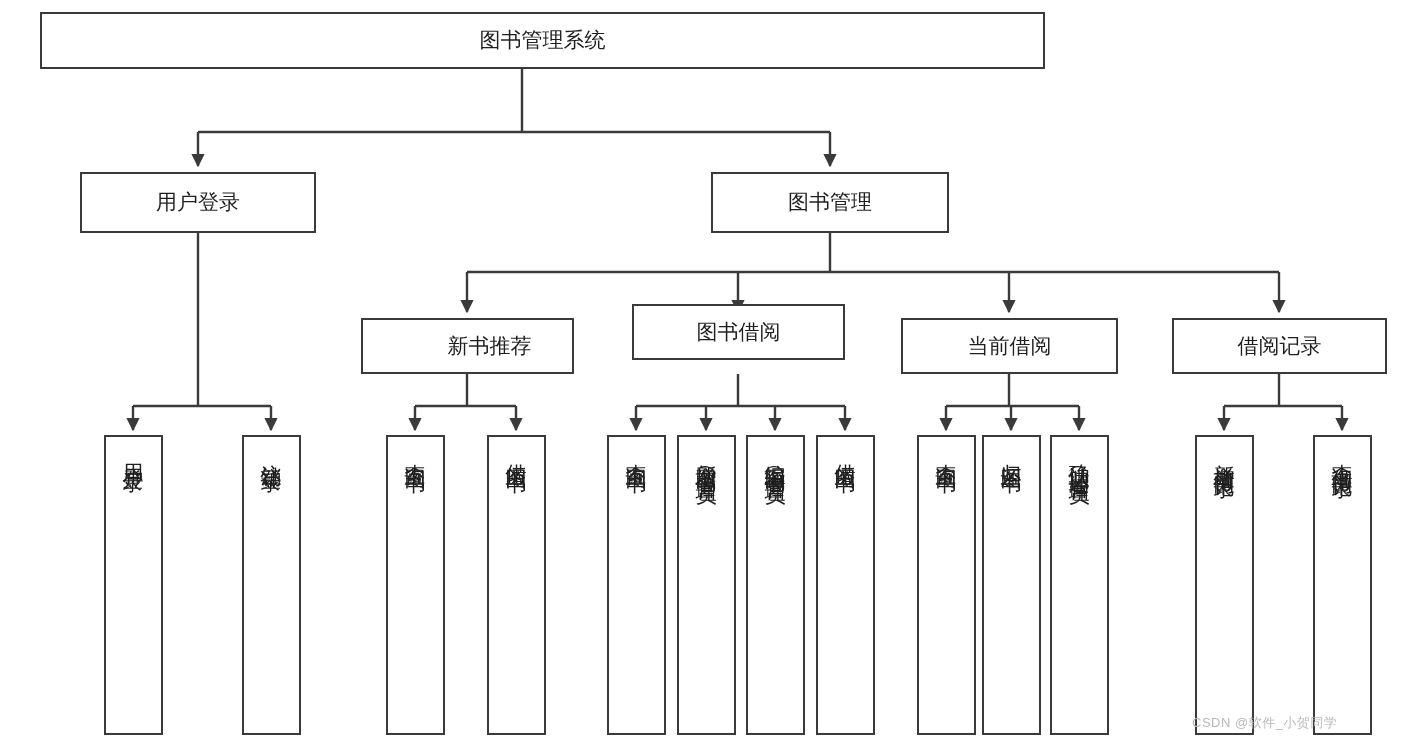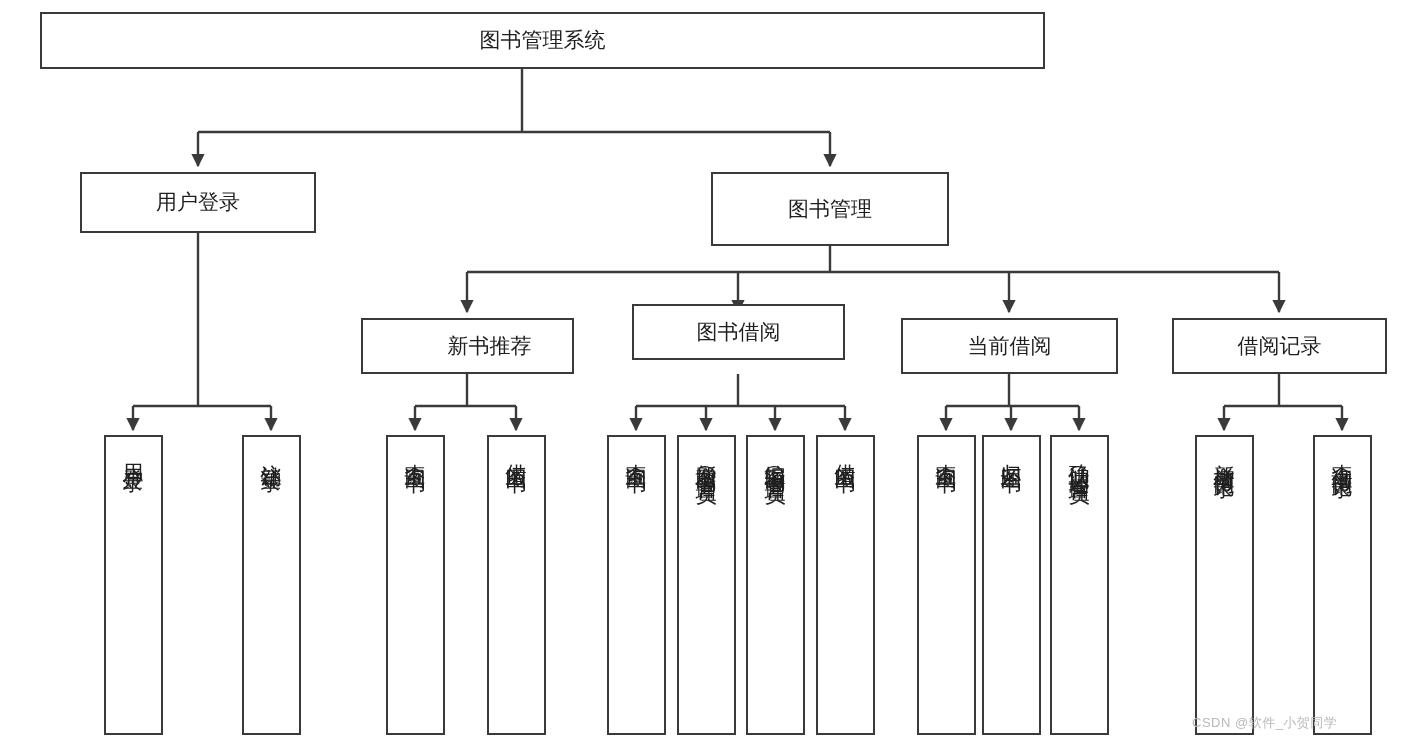--- a/index.html
+++ b/index.html
@@ -131,7 +131,7 @@
     <span class="label">用户登录</span>
   </div>
 
-  <div class="node horizontal" style="left:711px; top:172px; width:238px; height:74px;">
+  <div class="node horizontal" style="left:711px; top:172px; width:238px; height:61px;">
     <span class="label">图书管理</span>
   </div>
 

